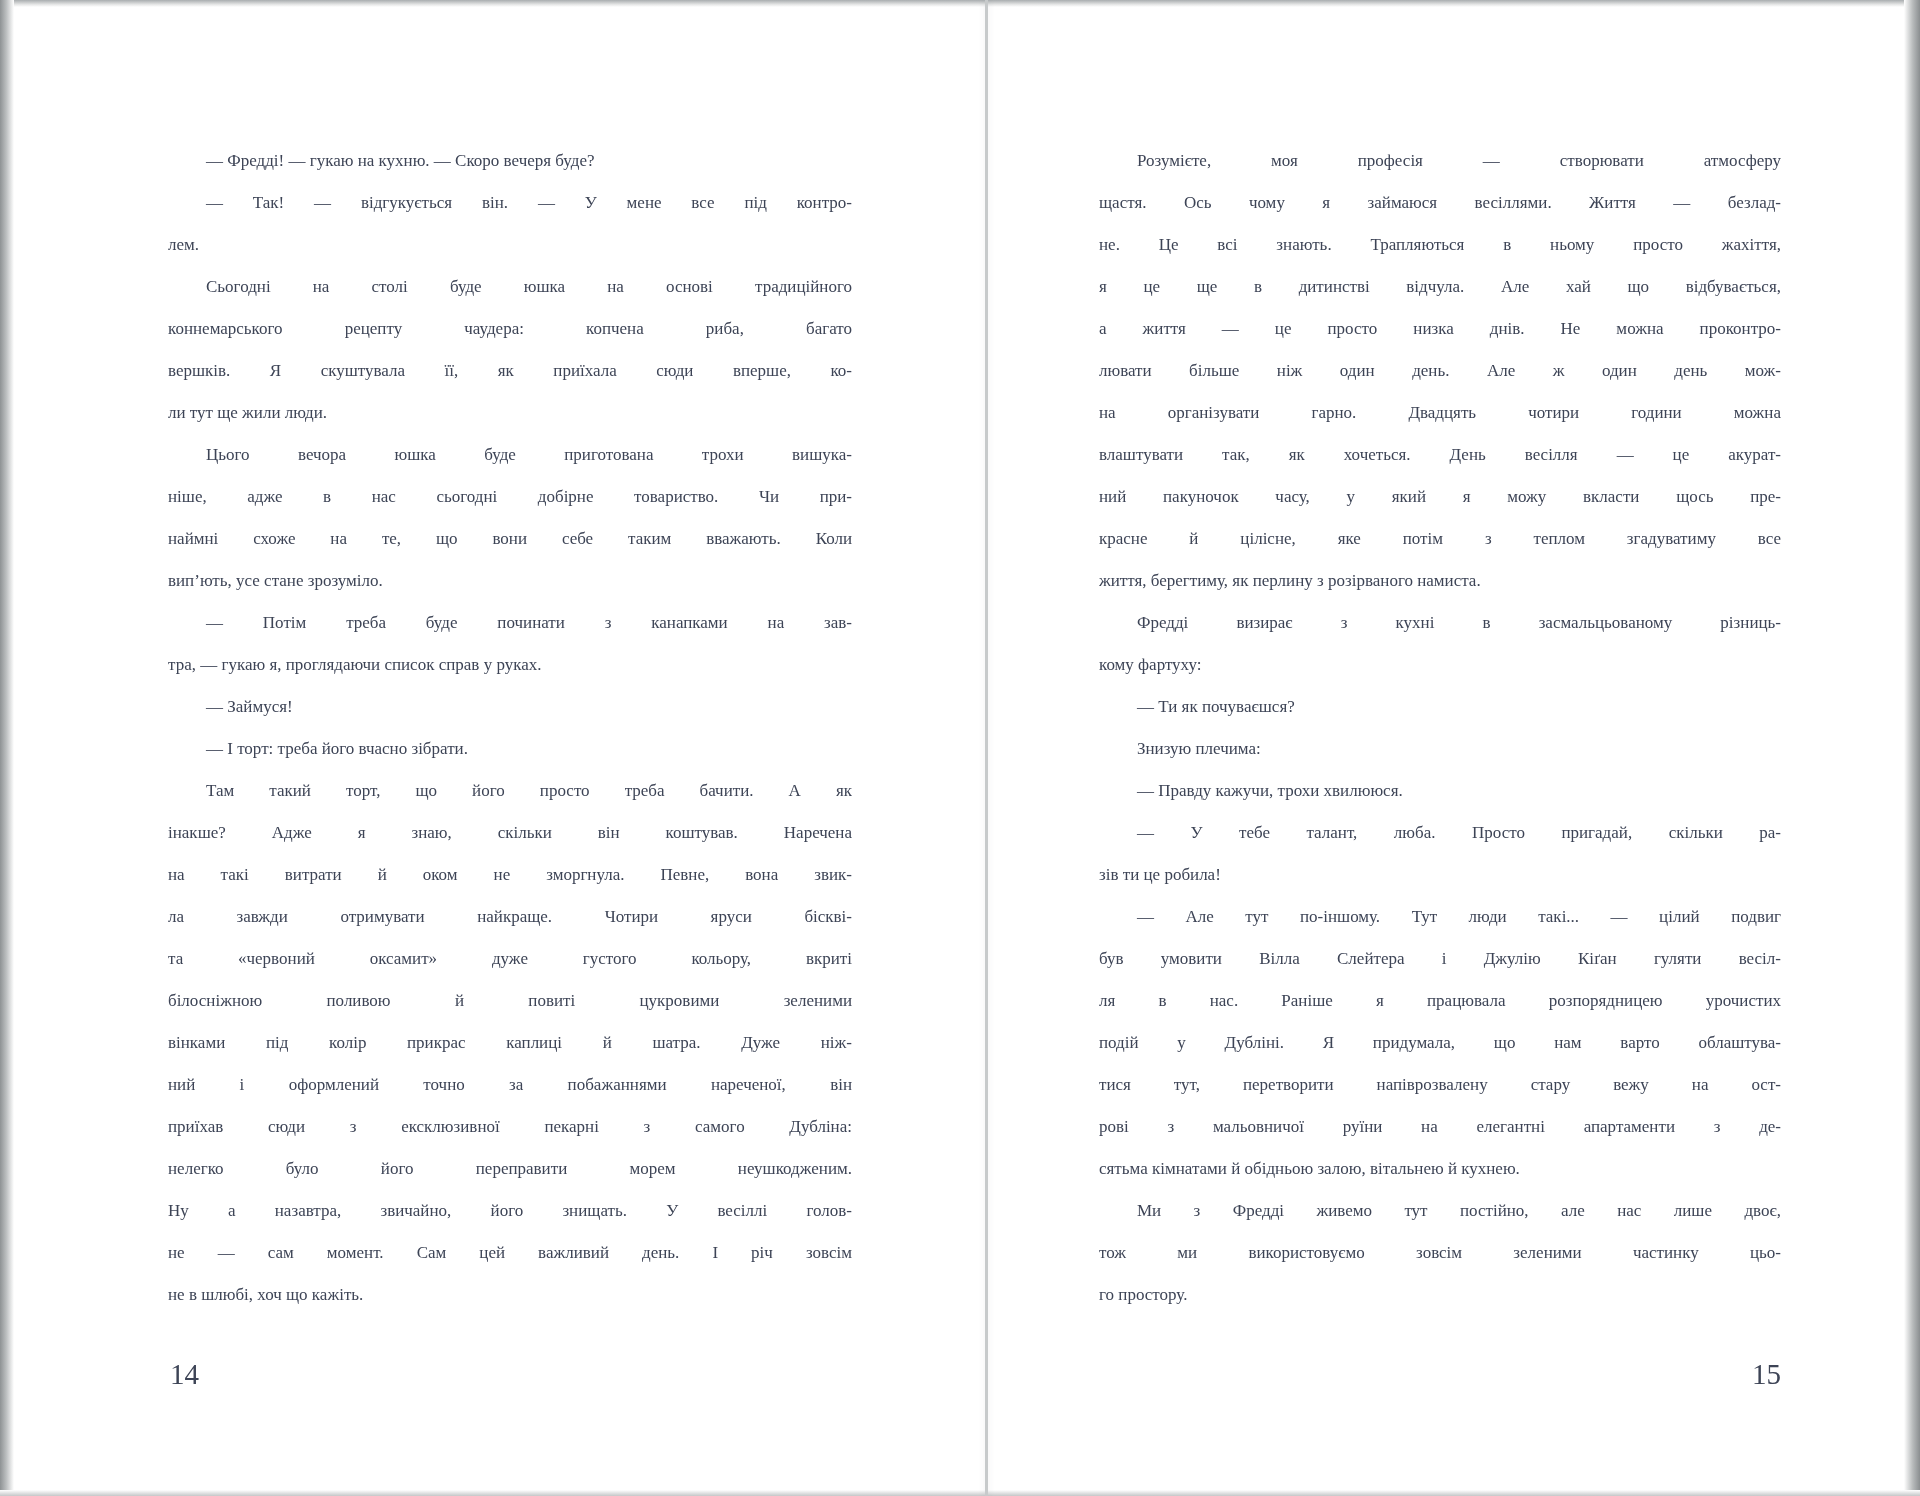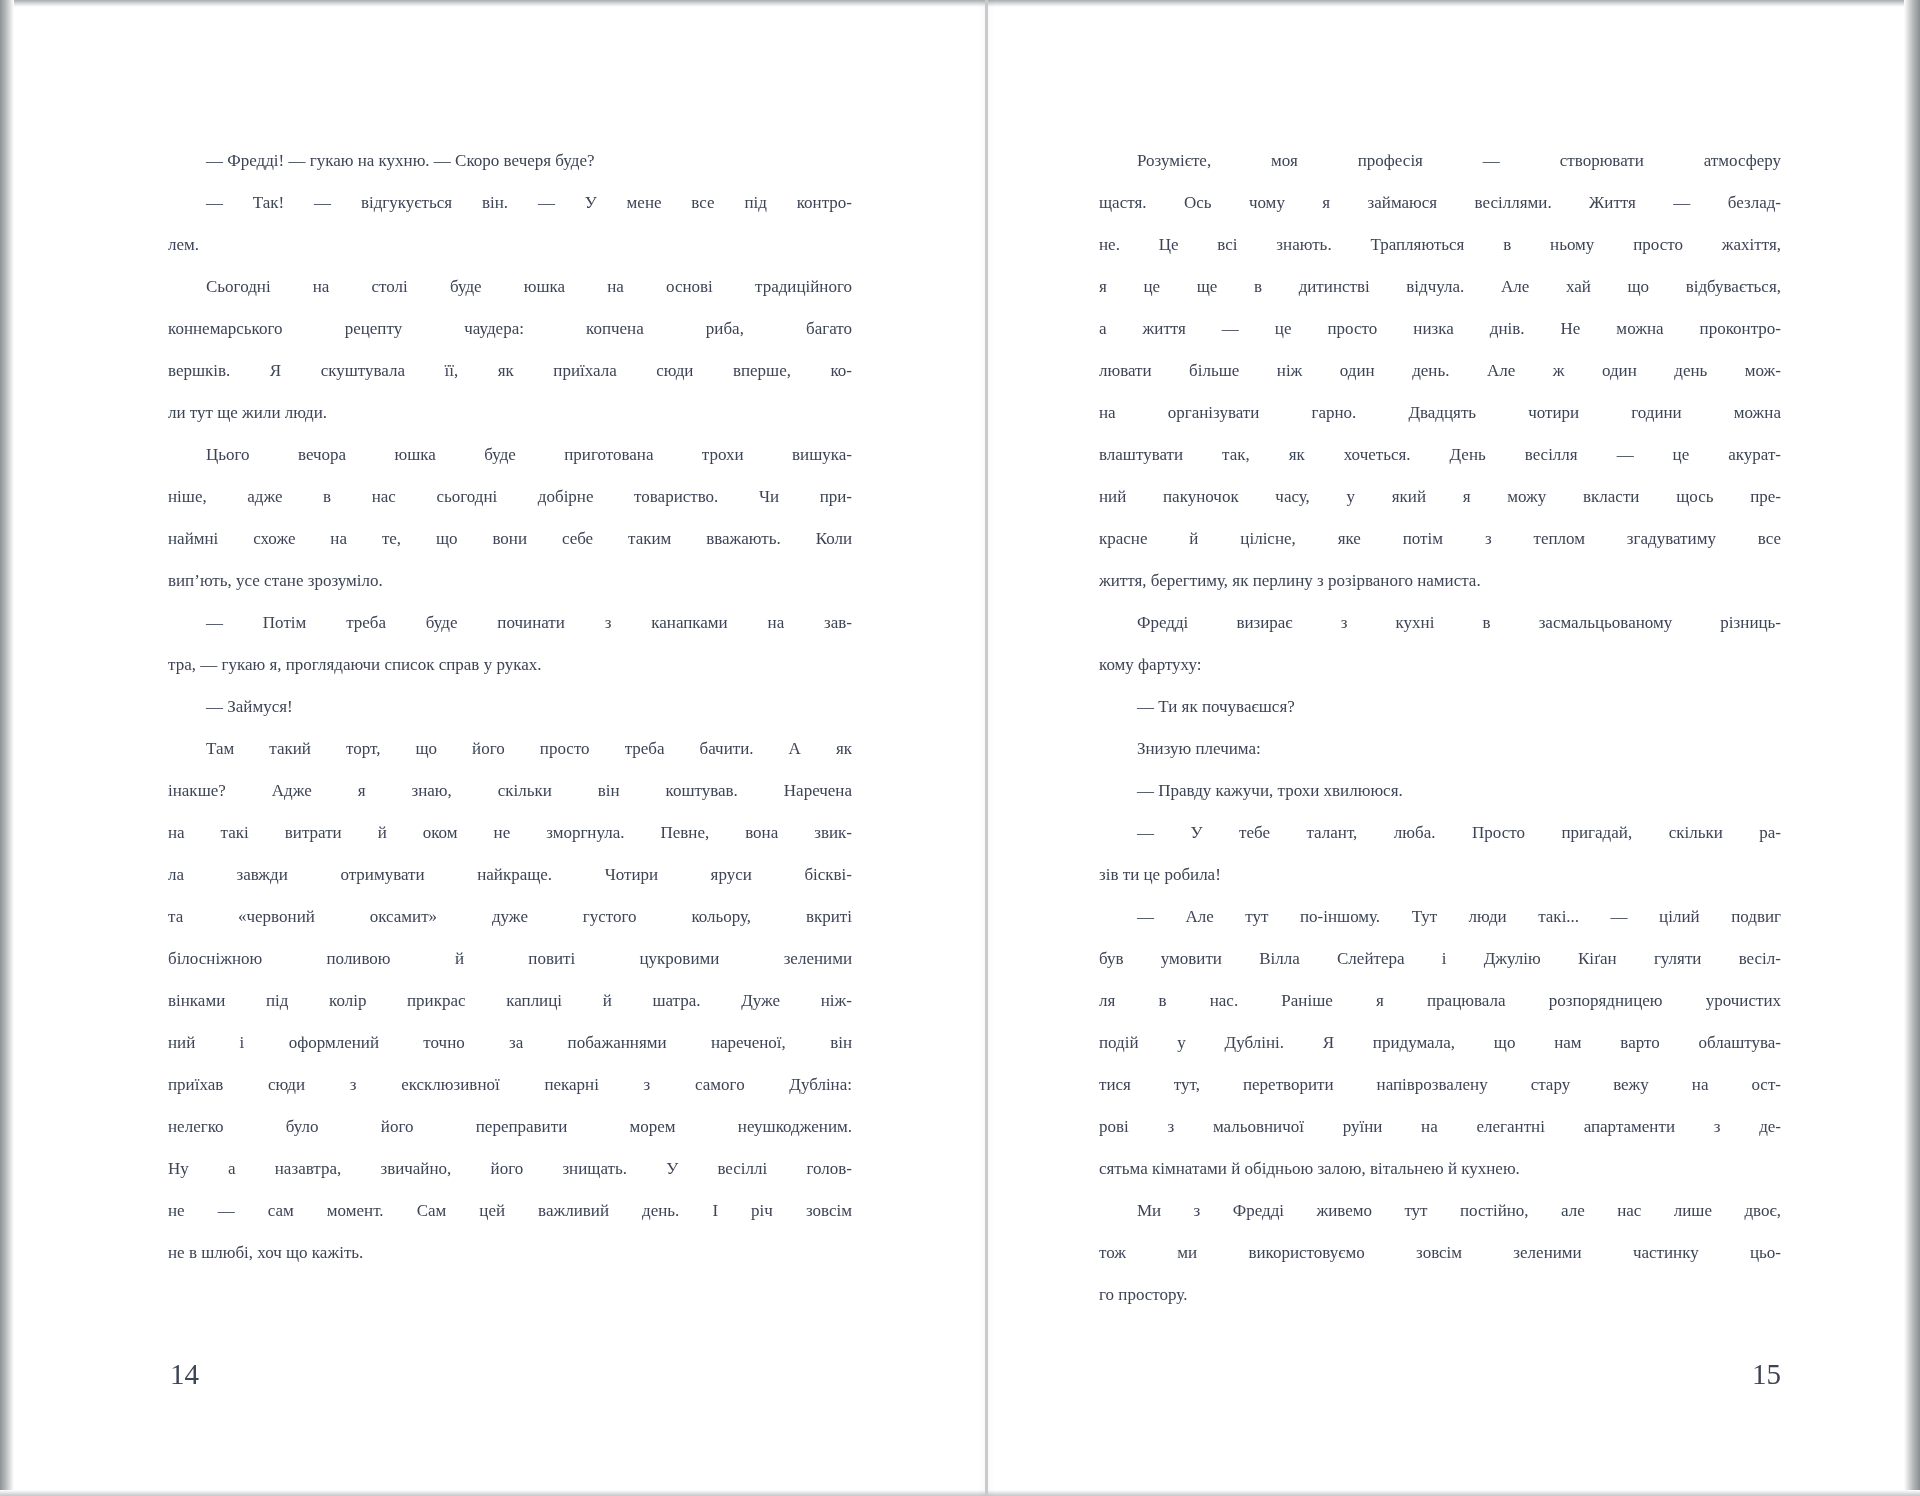--- a/index.html
+++ b/index.html
@@ -97,6 +97,7 @@
         <div class="line just indent">— Потім треба буде починати з канапками на зав-</div>
         <div class="line end">тра, — гукаю я, проглядаючи список справ у руках.</div>
         <div class="line end indent">— Займуся!</div>
+        <div class="line end indent">— І торт: треба його вчасно зібрати.</div>
         <div class="line just indent">Там такий торт, що його просто треба бачити. А як</div>
         <div class="line just">інакше? Адже я знаю, скільки він коштував. Наречена</div>
         <div class="line just">на такі витрати й оком не зморгнула. Певне, вона звик-</div>

